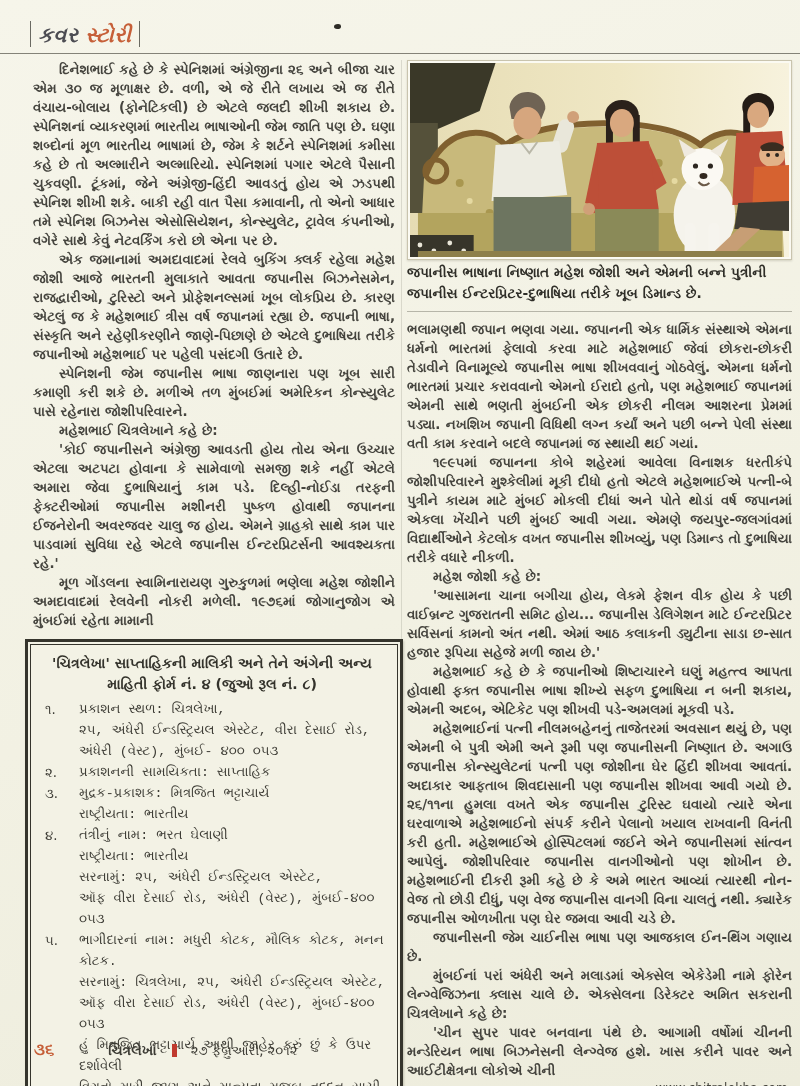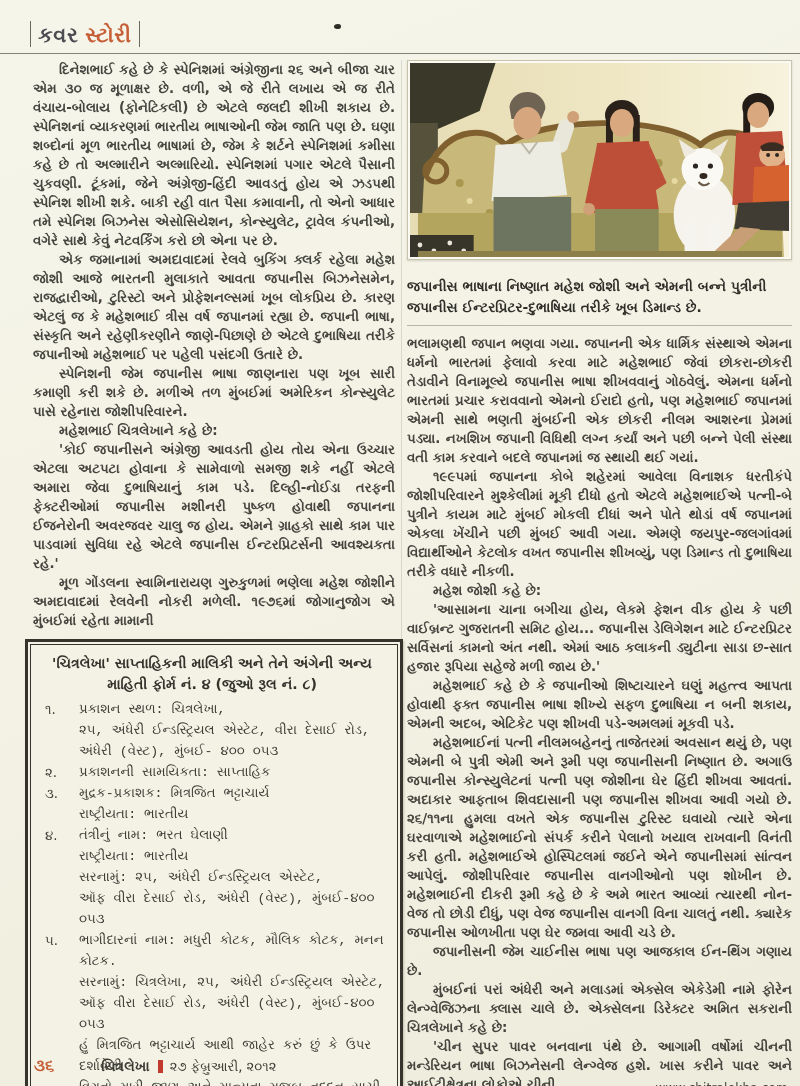--- a/index.html
+++ b/index.html
@@ -19,7 +19,7 @@
   .masthead{
     position:absolute;left:30px;top:16px;
     display:flex;align-items:baseline;gap:7px;
-    font-size:21px;font-weight:bold;letter-spacing:.5px;
+    font-size:21px;font-weight:bold;letter-spacing:.5px;font-style:italic;
   }
   .masthead .vbar{display:inline-block;width:1px;height:26px;background:#6a6a62;transform:translateY(5px);}
   .masthead .cover{color:#4c4c52;}

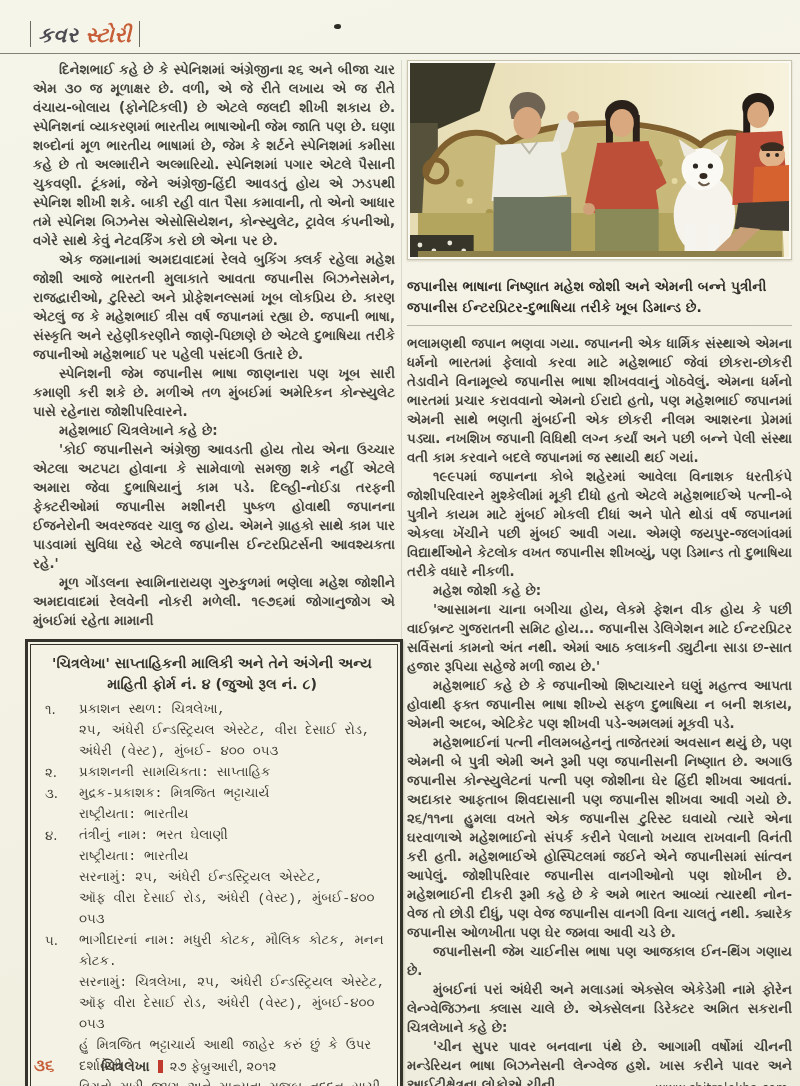--- a/index.html
+++ b/index.html
@@ -67,7 +67,7 @@
   }
   .photo-frame svg{display:block;width:100%;height:100%;}
   .photo-caption{
-    margin-top:16px;font-size:13.8px;line-height:21px;font-weight:bold;
+    margin-top:2px;font-size:13.8px;line-height:21px;font-weight:bold;
     color:#2f2e28;text-align:left;
   }
   .caption-rule{margin-top:7px;margin-bottom:8px;height:1px;background:rgba(70,68,55,.35);}

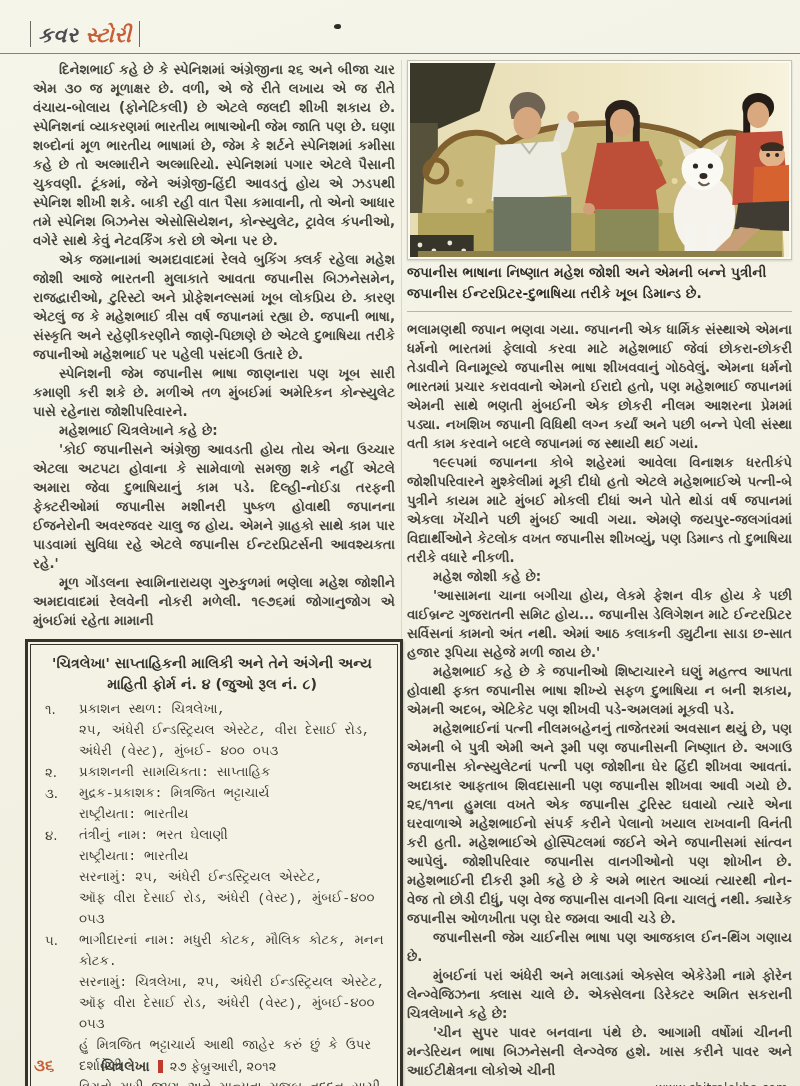--- a/index.html
+++ b/index.html
@@ -74,7 +74,7 @@
 
   
   .footer{position:absolute;left:0;top:1040px;width:800px;height:30px;font-size:13px;}
-  .footer-left{position:absolute;left:34px;top:16px;display:flex;align-items:baseline;gap:7px;justify-content:center;}
+  .footer-left{position:absolute;left:34px;top:0;display:flex;align-items:baseline;gap:14px;justify-content:center;}
   .footer-page{color:#c65f38;font-weight:bold;font-size:16.5px;}
   .footer-mag{color:#3c3b34;font-weight:bold;font-size:14px;margin-left:40px;}
   .footer-sep{display:inline-block;width:5px;height:13px;background:#c03a2e;transform:translateY(2px);

